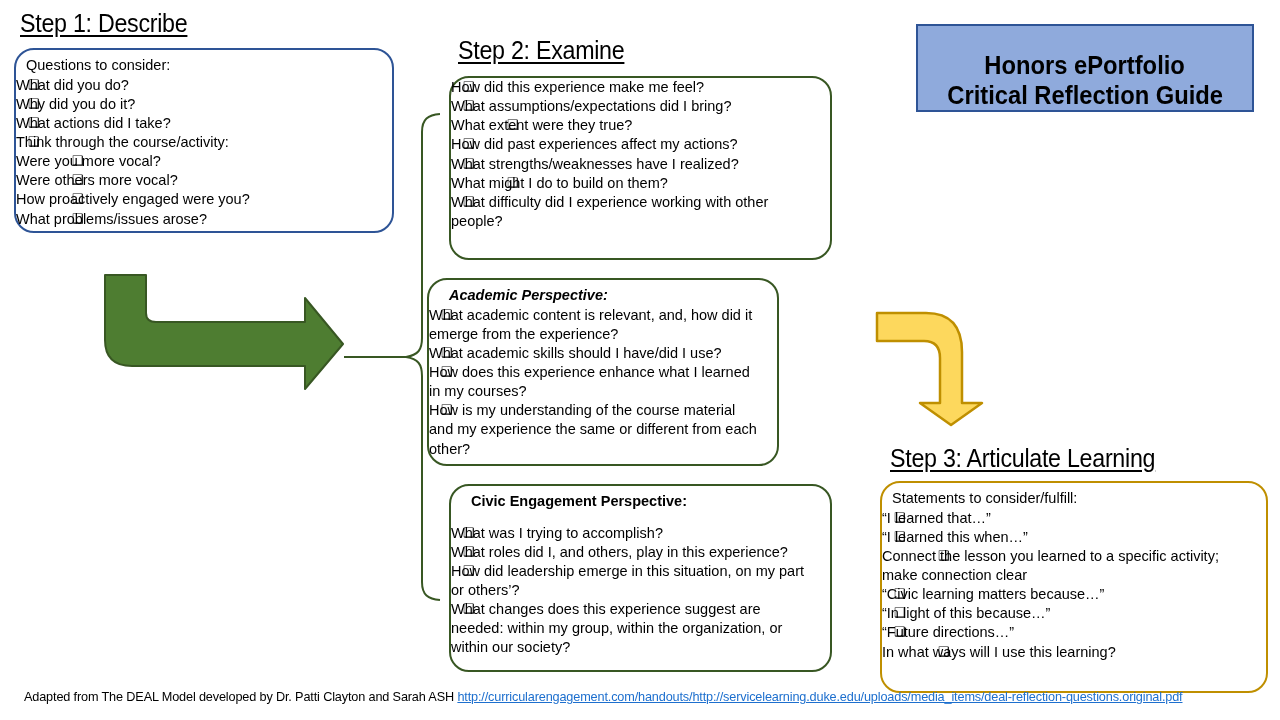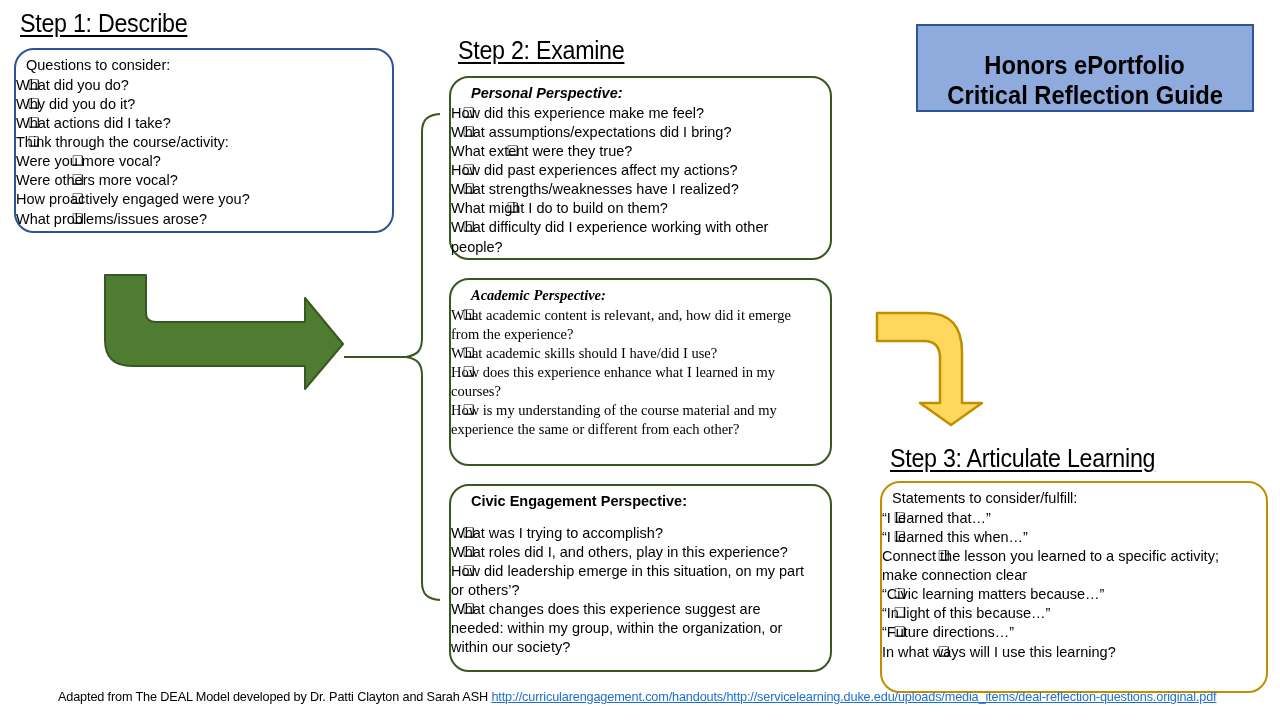--- a/index.html
+++ b/index.html
@@ -180,7 +180,6 @@
 <div class="abs step-heading" style="left:458px; top:36px;">Step 2: Examine</div>
 
 <div class="abs rbox box-green" style="left:449px; top:76px; width:383px; height:184px;">
-  <div class="lead-bold" style="margin:6px 0 1px 20px;">Personal Perspective:</div>
   <ul class="checklist" style="padding-right:14px;">
     <li class="lvl1">
         <span class="cbx">❑</span>

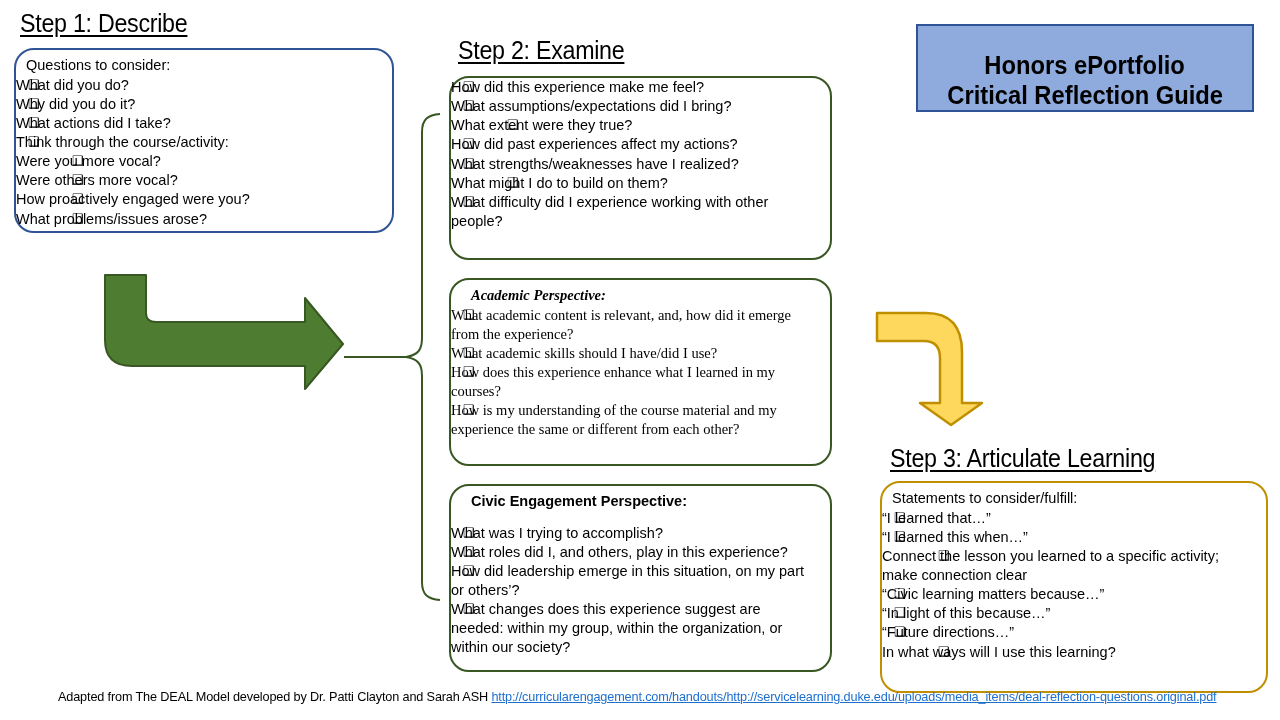--- a/index.html
+++ b/index.html
@@ -212,7 +212,7 @@
   </ul>
 </div>
 
-<div class="abs rbox box-green" style="left:449px; top:278px; width:383px; height:188px;font-family:Liberation Serif, serif;">
+<div class="abs rbox box-green" style="left:427px; top:278px; width:352px; height:188px;">
   <div class="lead-bold" style="margin:6px 0 1px 20px;">Academic Perspective:</div>
   <ul class="checklist" style="padding-right:14px;">
     <li class="lvl1" style="white-space:normal;">

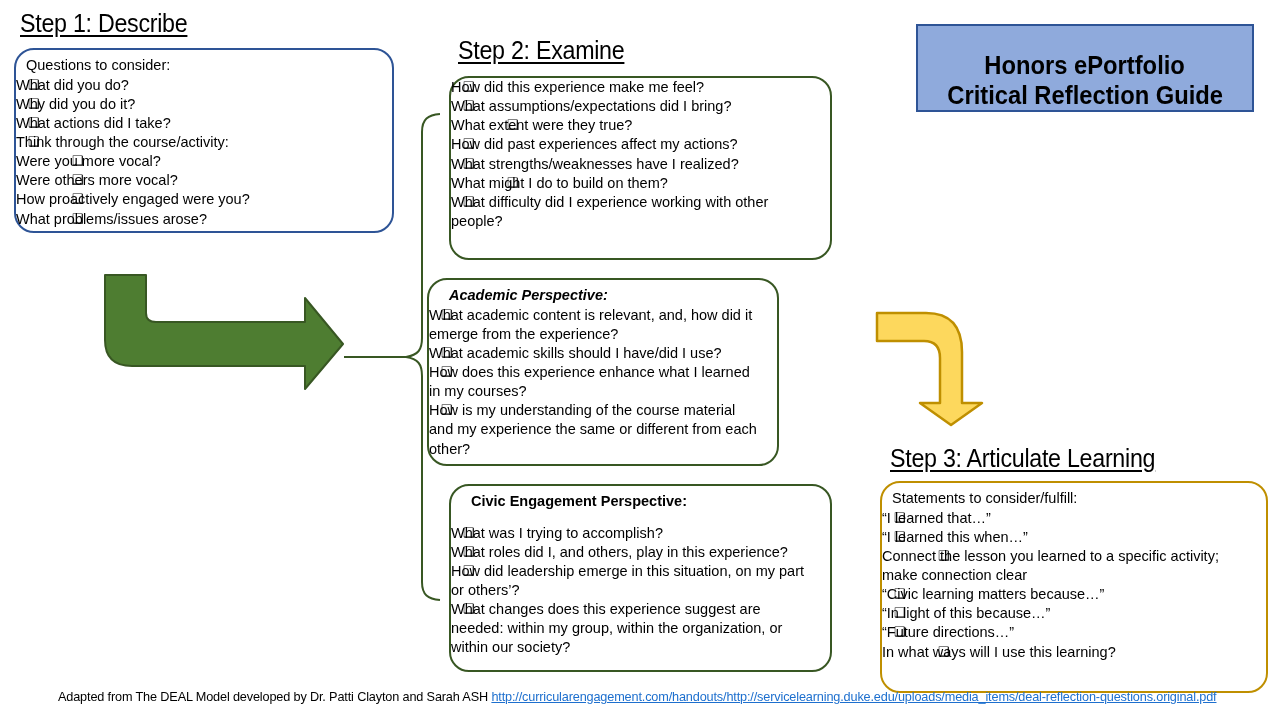--- a/index.html
+++ b/index.html
@@ -304,7 +304,7 @@
   </ul>
 </div>
 
-<div class="abs footer" style="left:24px; top:690px;margin-left:34px;">
+<div class="abs footer" style="left:24px; top:690px;">
   <span>Adapted from The DEAL Model developed by Dr. Patti Clayton and Sarah ASH </span><a class="link" href="#">http://curricularengagement.com/handouts/http://servicelearning.duke.edu/uploads/media_items/deal-reflection-questions.original.pdf</a>
 </div>
 

